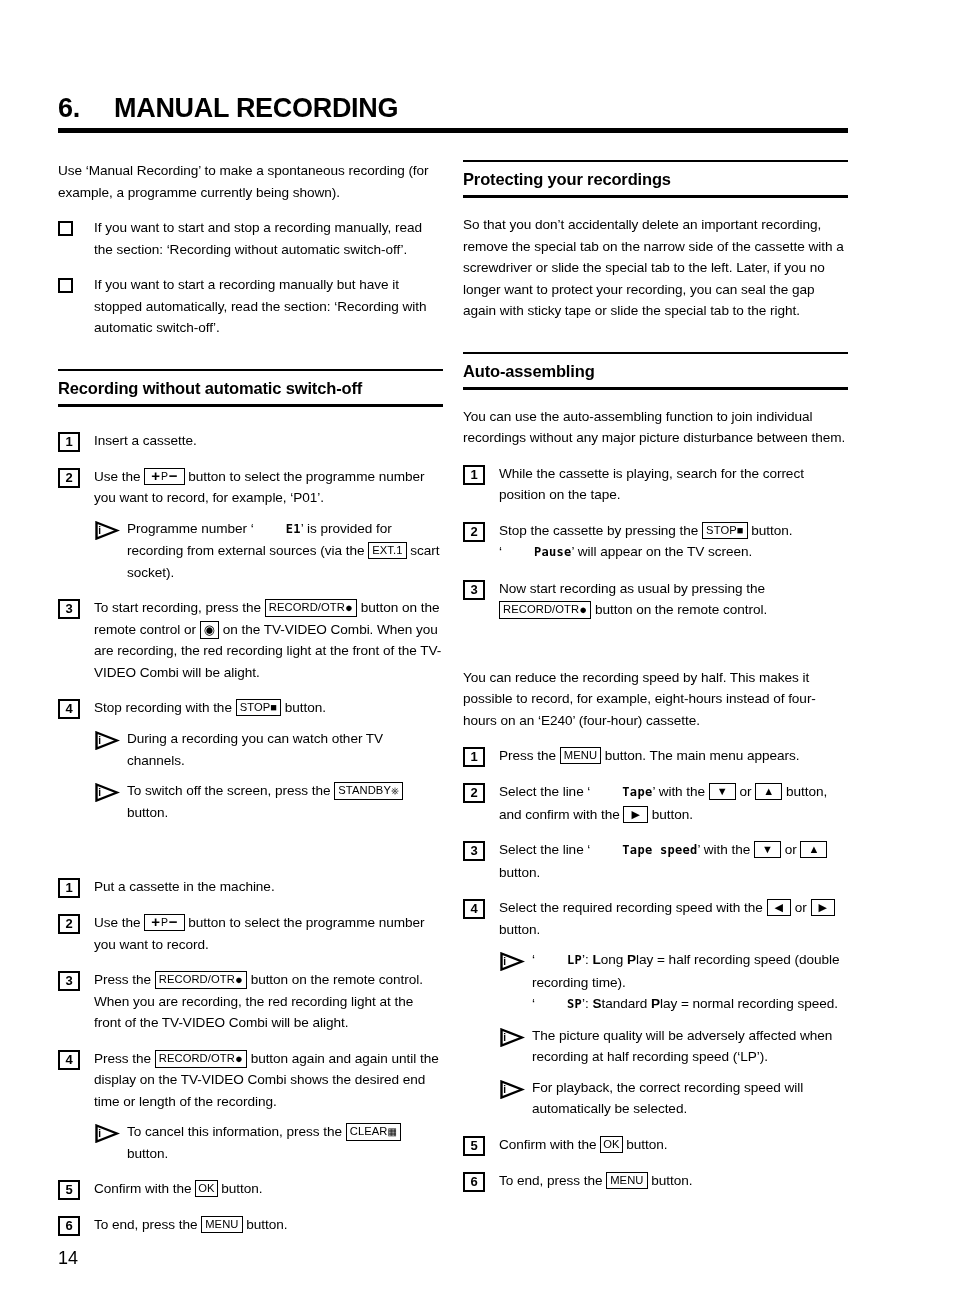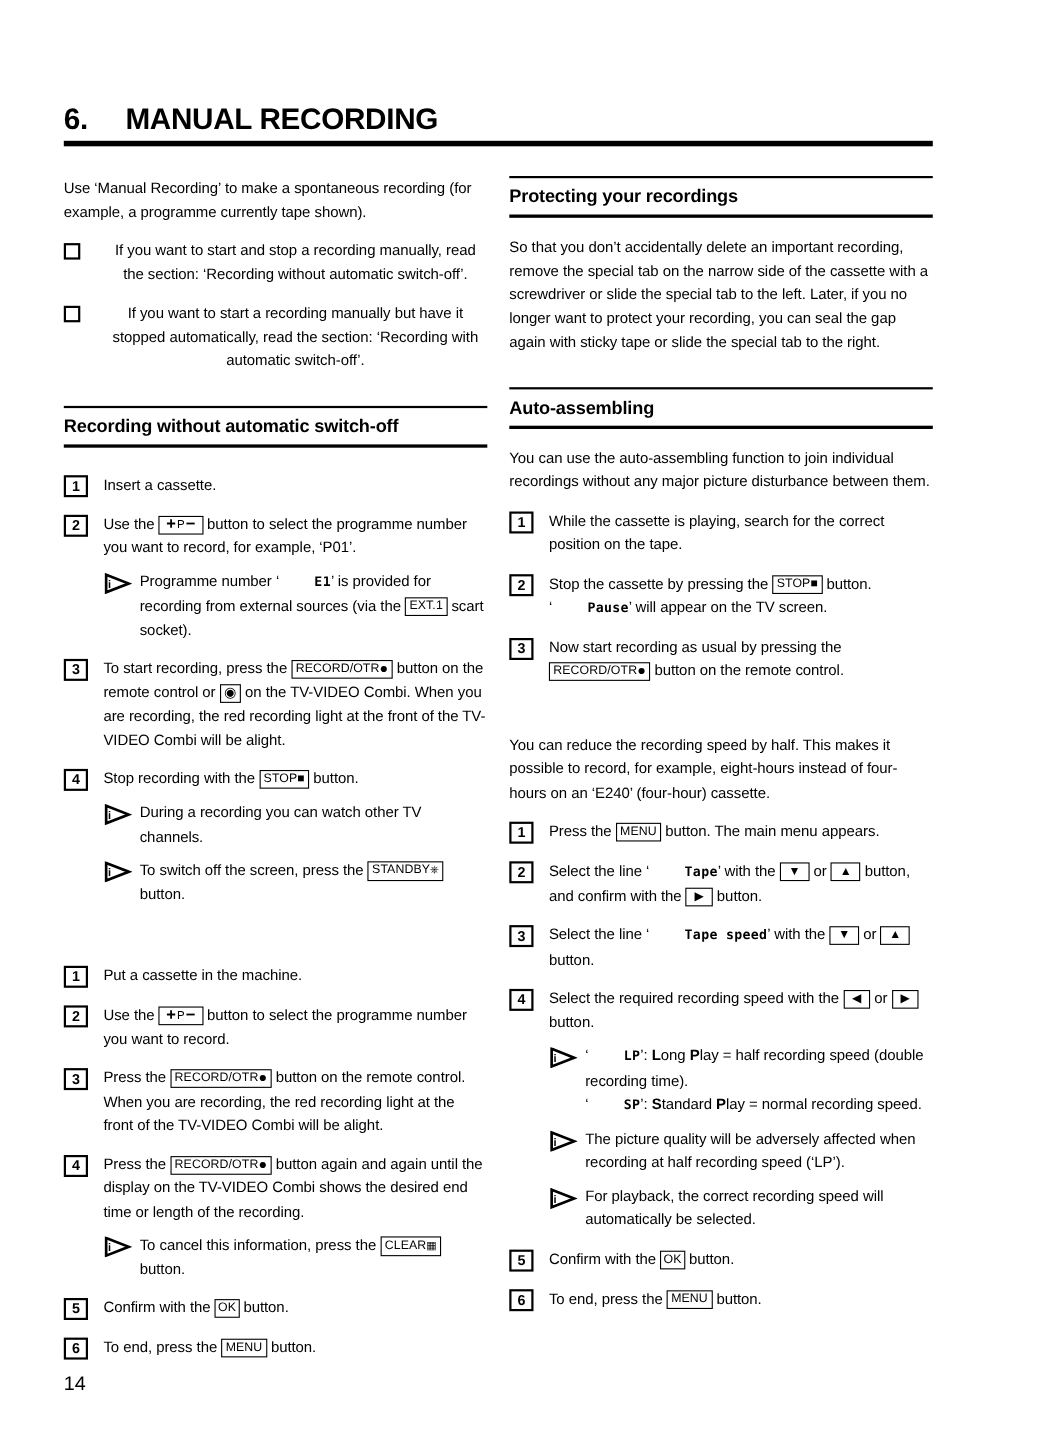--- a/index.html
+++ b/index.html
@@ -225,7 +225,7 @@
 
   <div class="col col-left">
 
-    <p class="body">Use ‘Manual Recording’ to make a spontaneous recording (for example, a programme currently tape shown).</p>
+    <p class="body">Use ‘Manual Recording’ to make a spontaneous recording (for example, a programme currently being shown).</p>
 
     <div class="chk-item">
       <div class="chk-box">

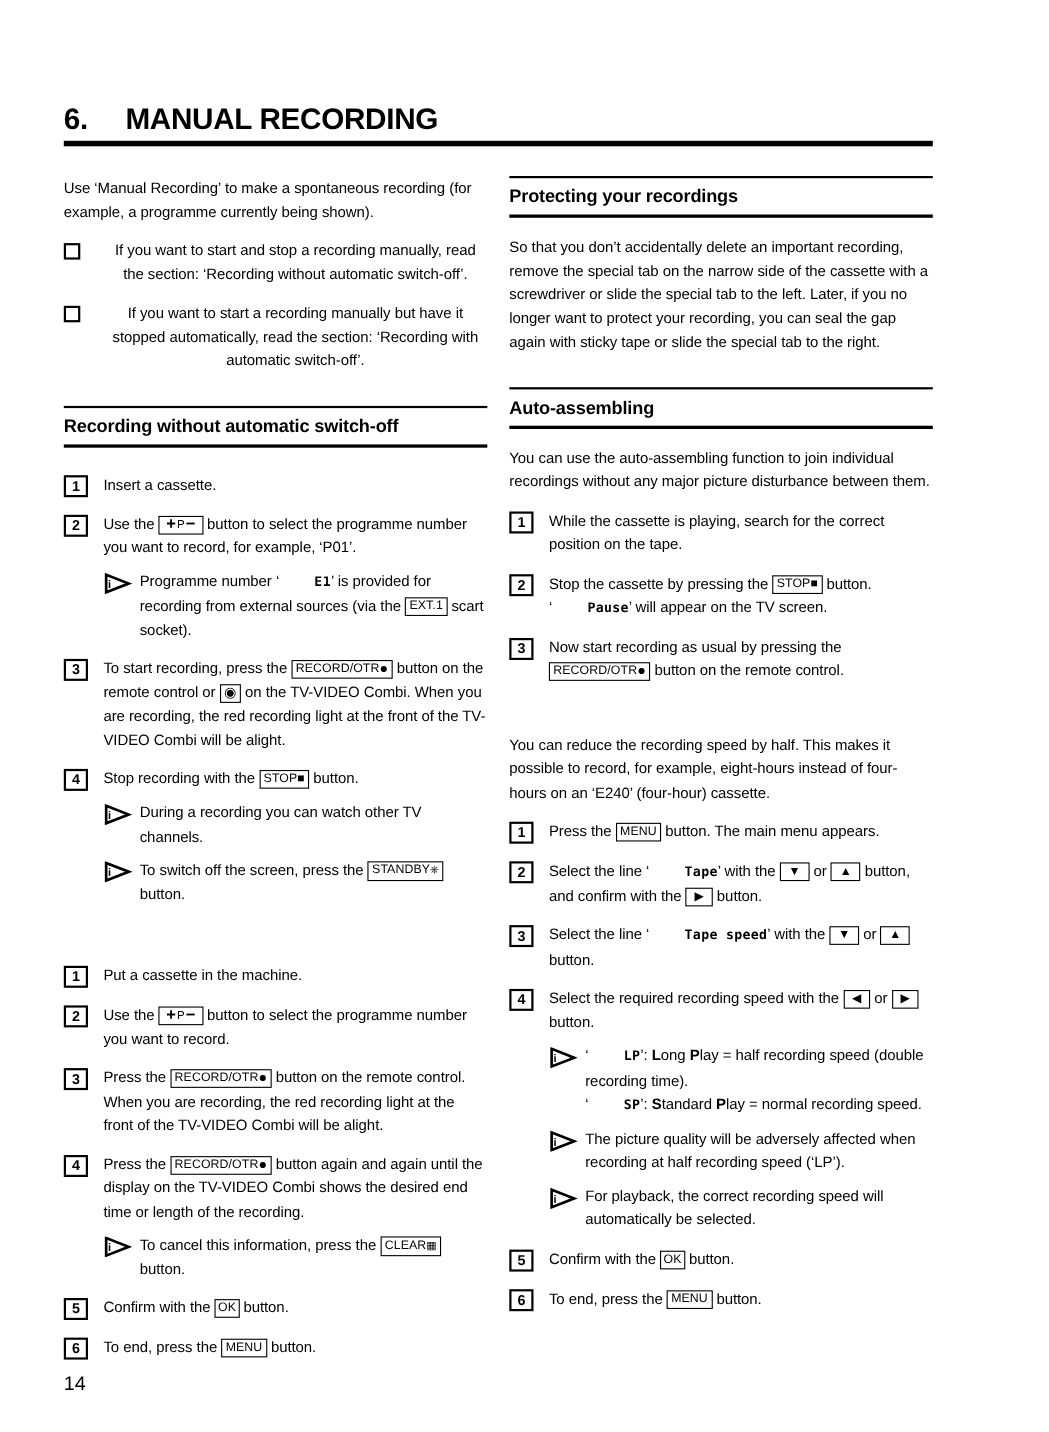--- a/index.html
+++ b/index.html
@@ -99,7 +99,6 @@
   .chk-item {
     display: flex;
     margin-top: 14px;
-    text-align: center;
   }
   .chk-box {
     flex: 0 0 36px;

